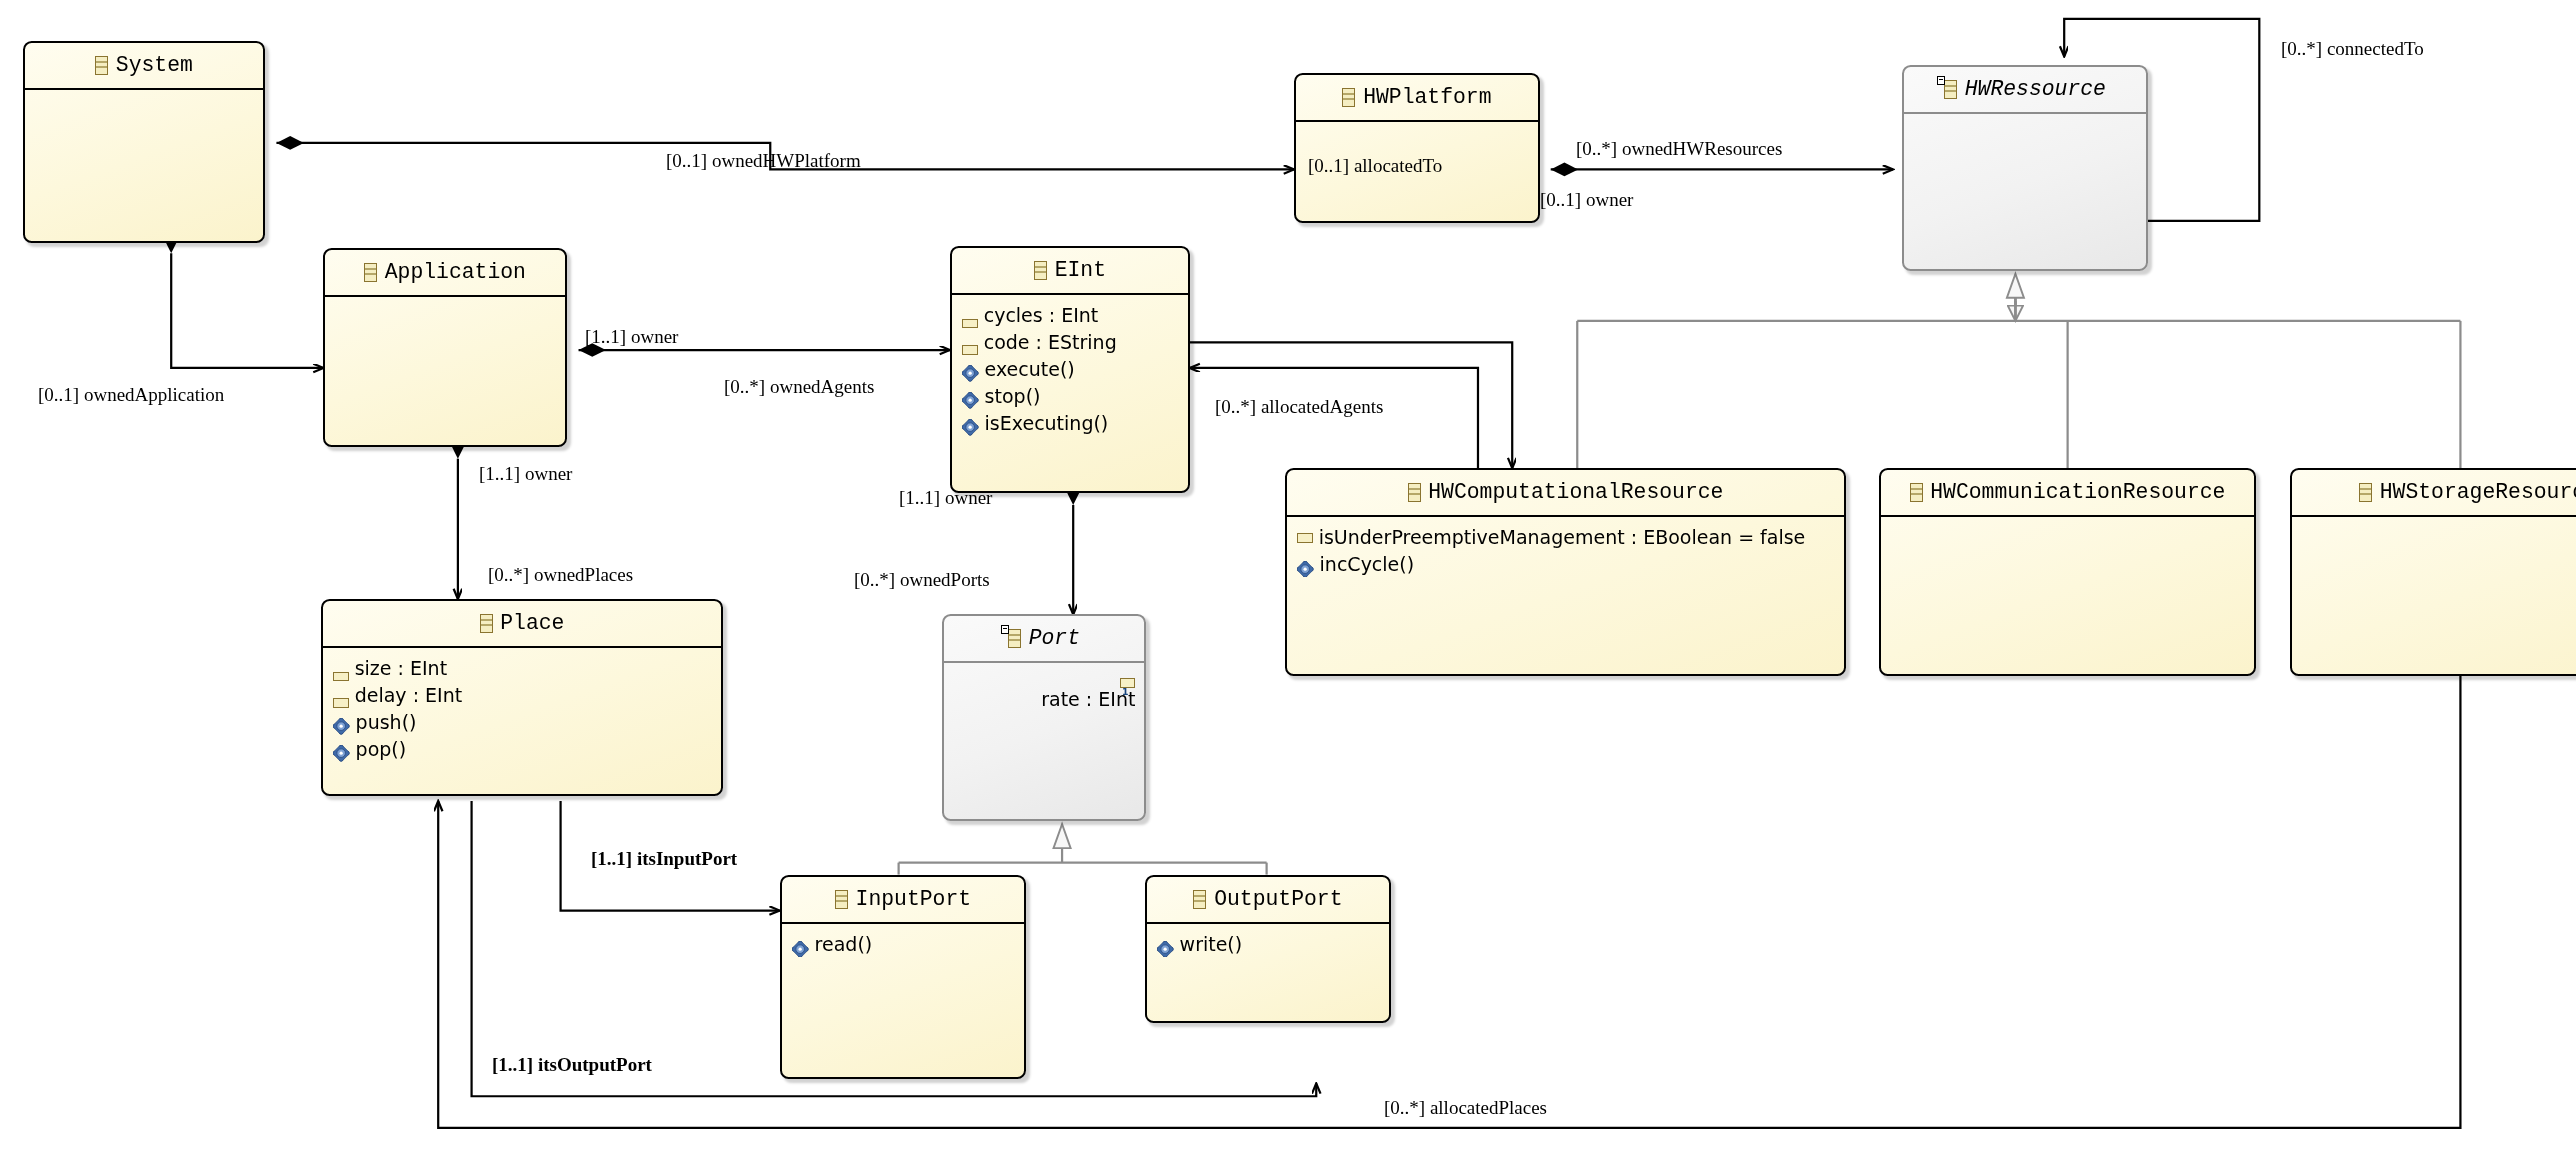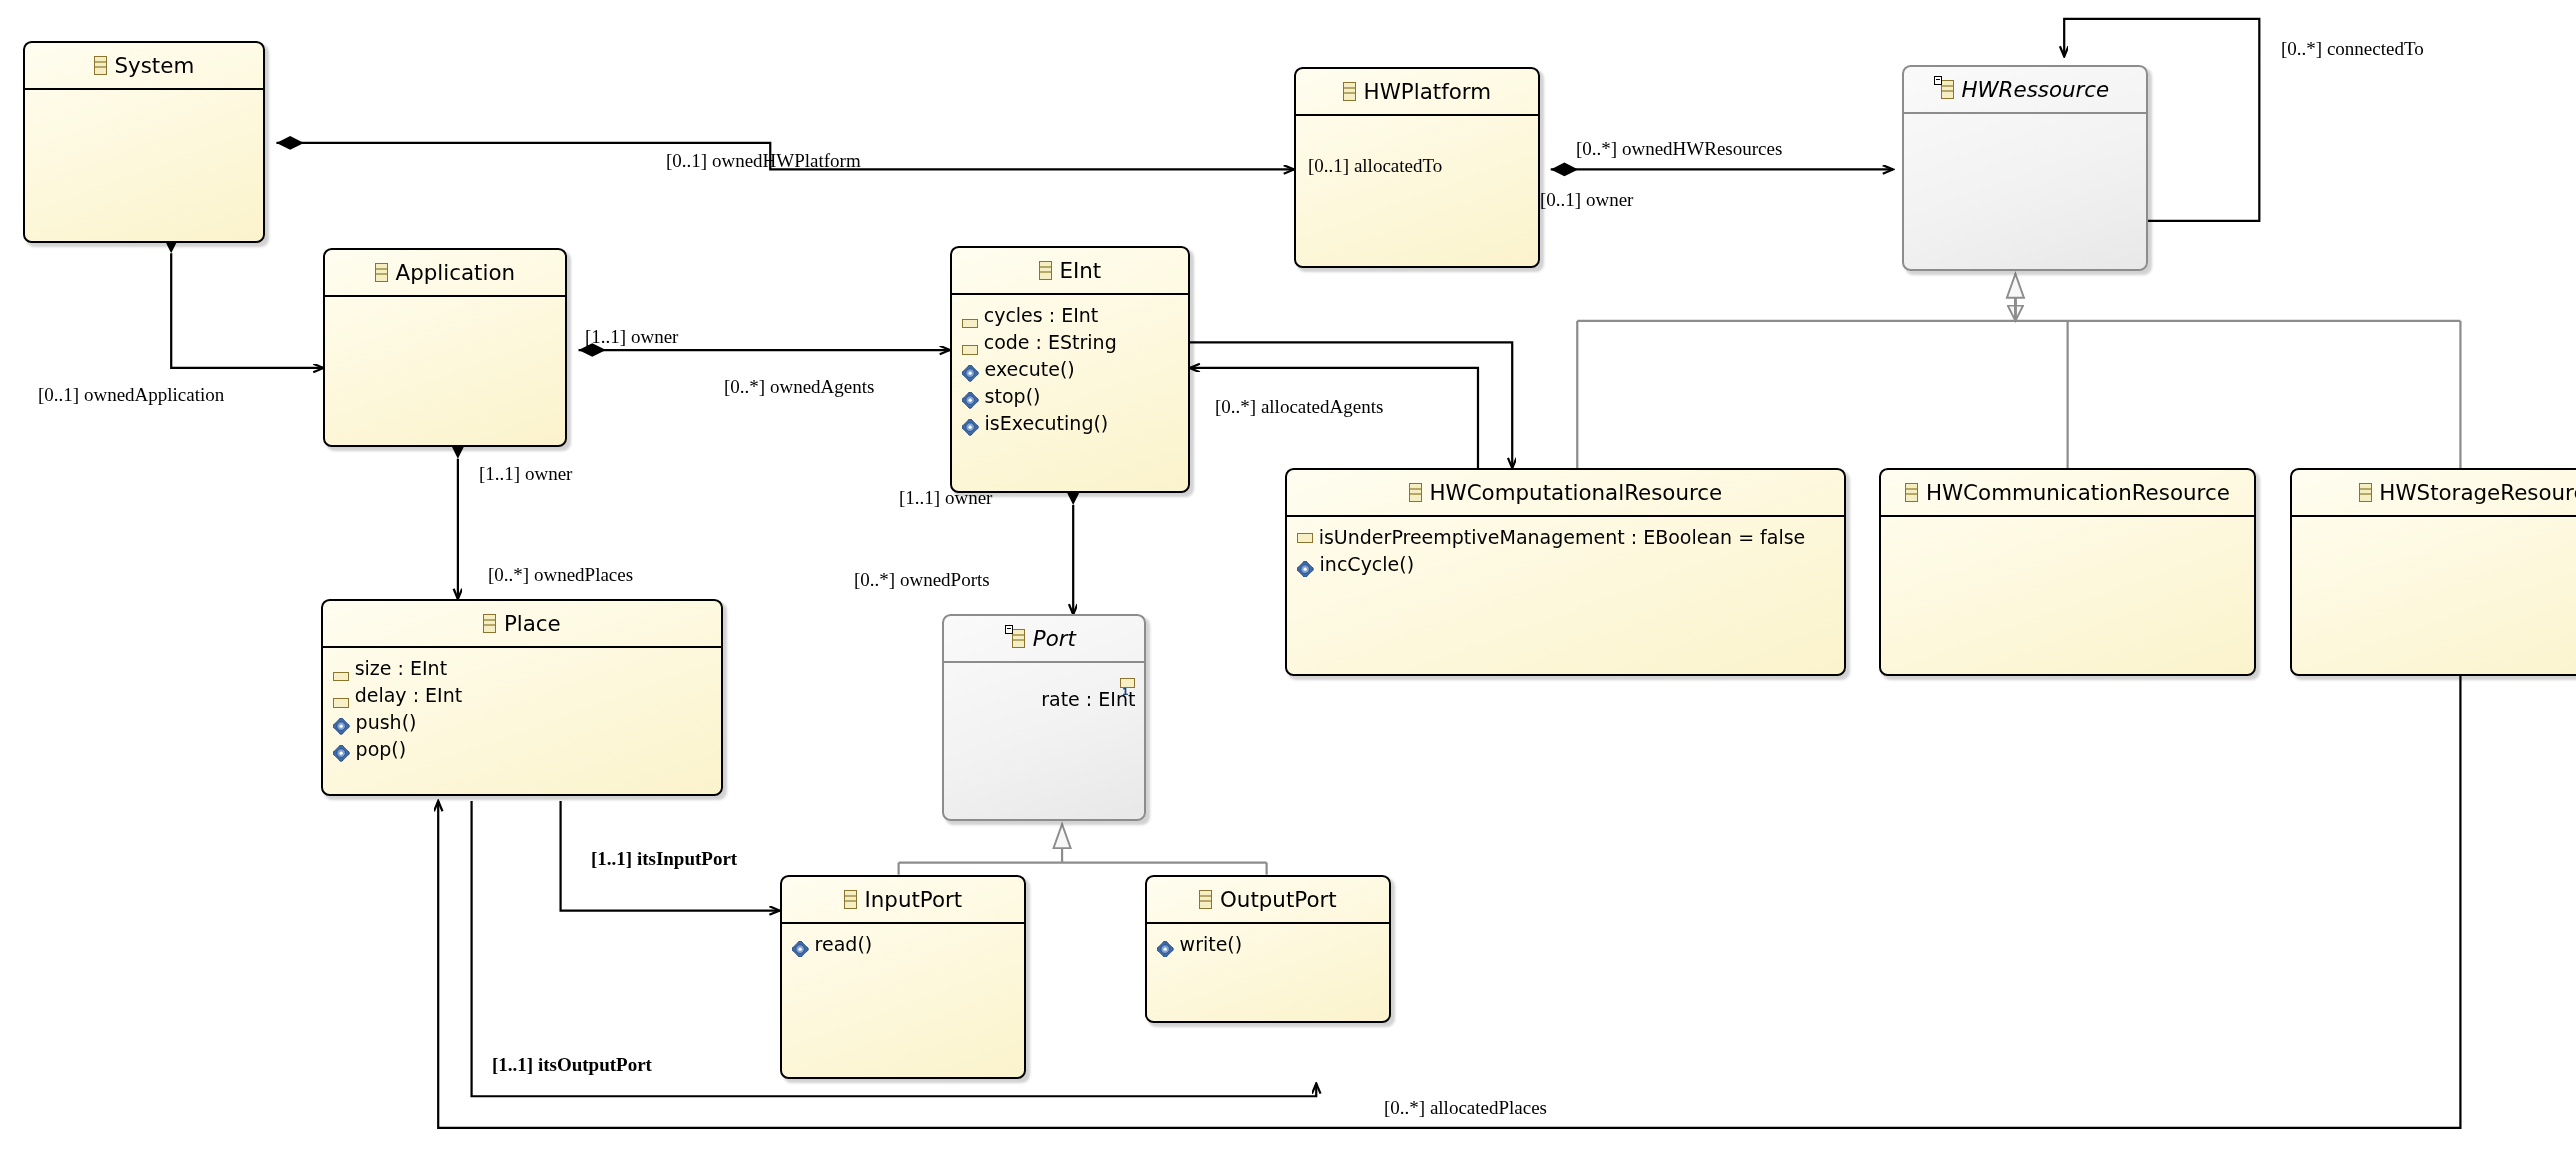--- a/index.html
+++ b/index.html
@@ -54,6 +54,7 @@
     color: #000;
     white-space: nowrap;
     line-height: 1;
+    font-family: Liberation Mono, monospace;
   }
   .uml-class.abstract .cls-title {
     font-style: italic;

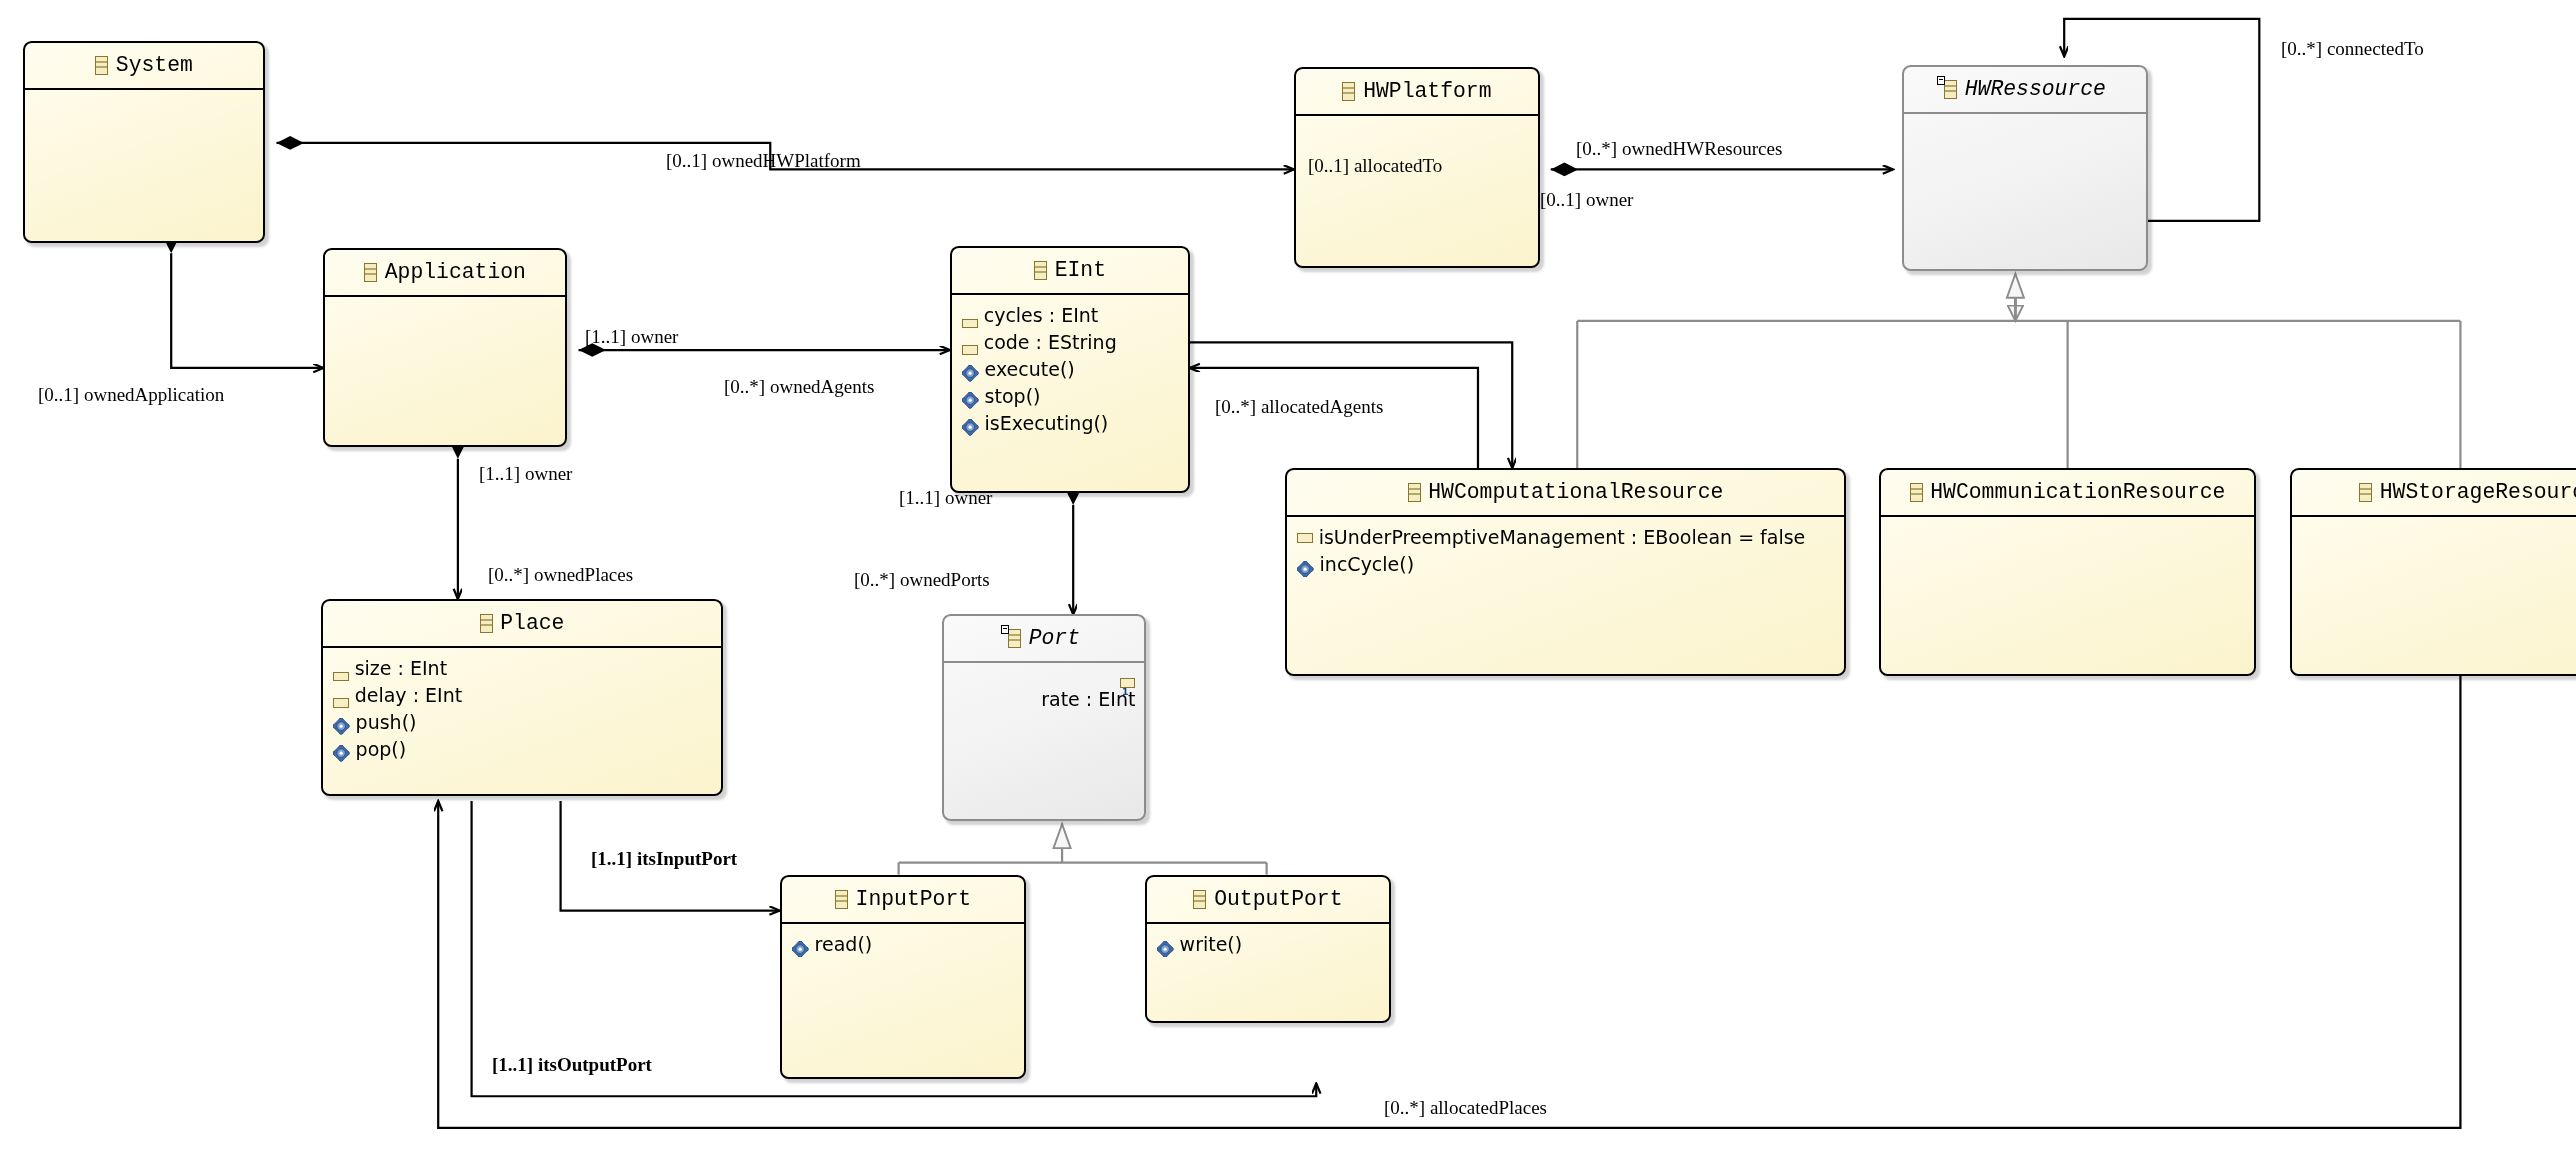--- a/index.html
+++ b/index.html
@@ -315,7 +315,7 @@
     </div>
   </div>
 
-  <div class="uml-class" style="left:1294px; top:67px; width:246px; height:201px;">
+  <div class="uml-class" style="left:1294px; top:73px; width:246px; height:150px;">
     <div class="cls-header">
       <span class="icon-class"></span>
       <span class="cls-title">HWPlatform</span>

